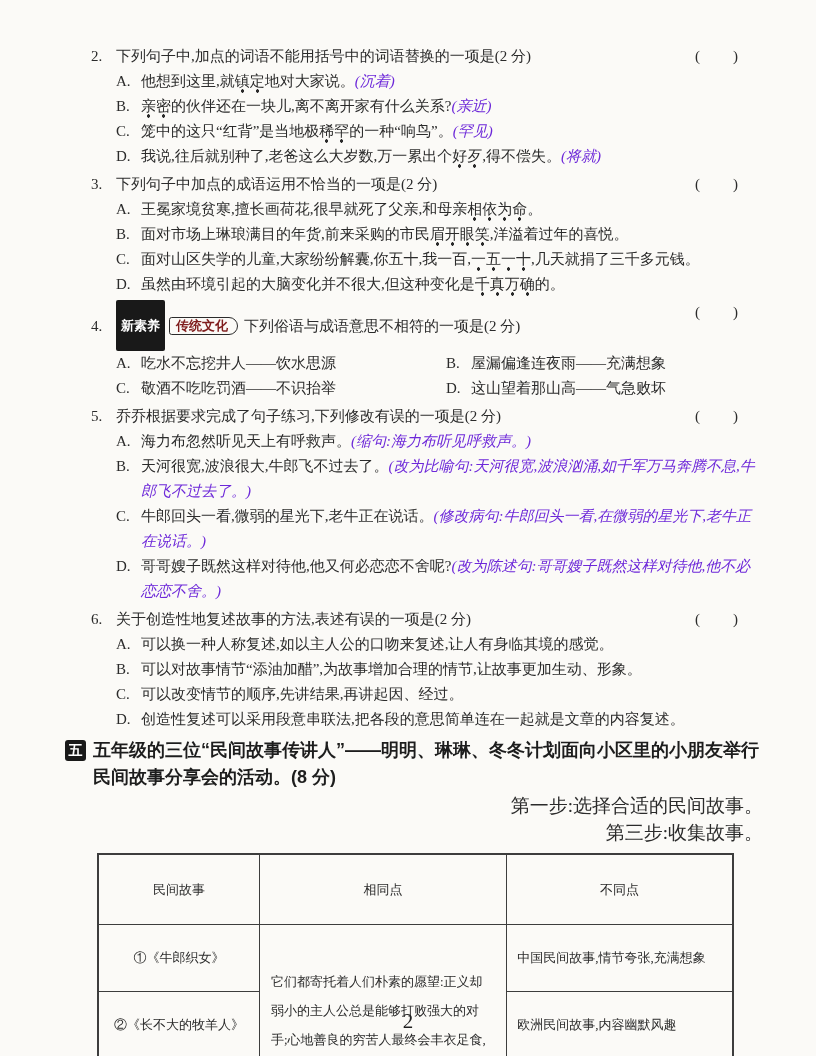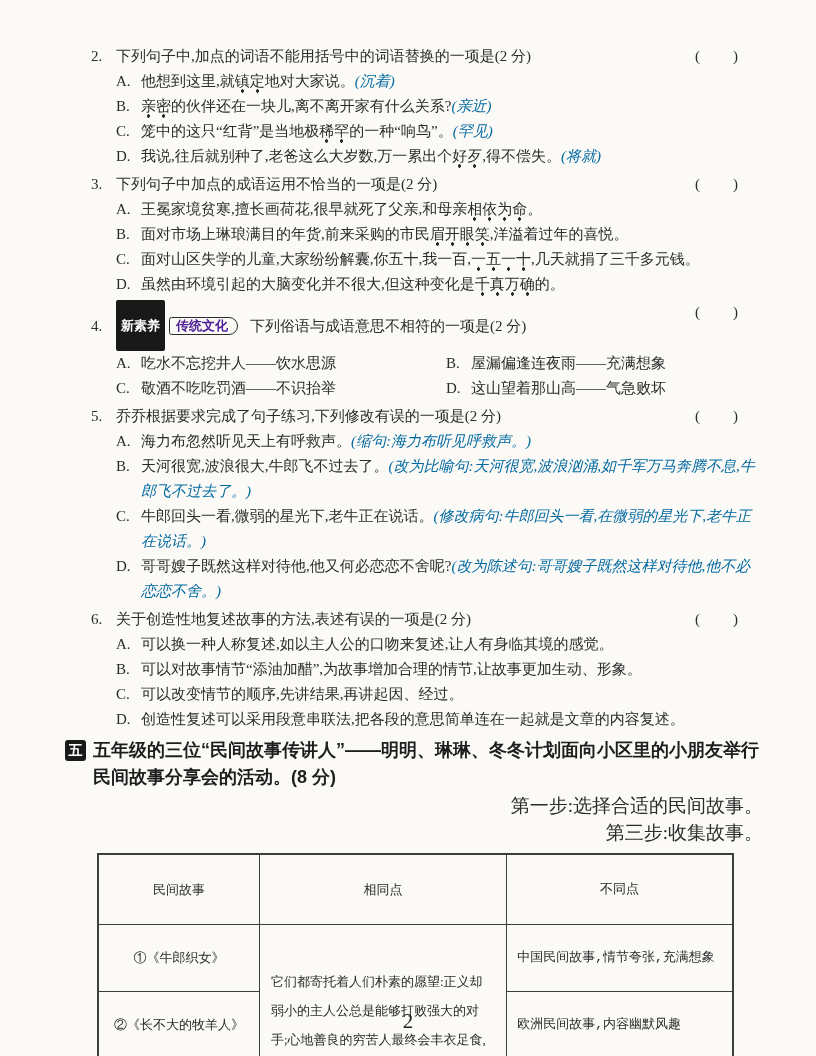--- a/index.html
+++ b/index.html
@@ -26,7 +26,7 @@
     background-image:radial-gradient(circle, #2b2b2b 1.5px, transparent 1.9px);
     background-size:1em 4px; background-repeat:repeat-x; background-position:left bottom;margin-top:24px;
   }
-  .kai { font-style:italic; color:#0369a1; }
+  .kai { font-style:italic; color:#6d28d9; }
   .badge-solid {
     display:inline-block; background:#191919; color:#fff;
     font:bold 13px/19px "Liberation Sans","DejaVu Sans",sans-serif;

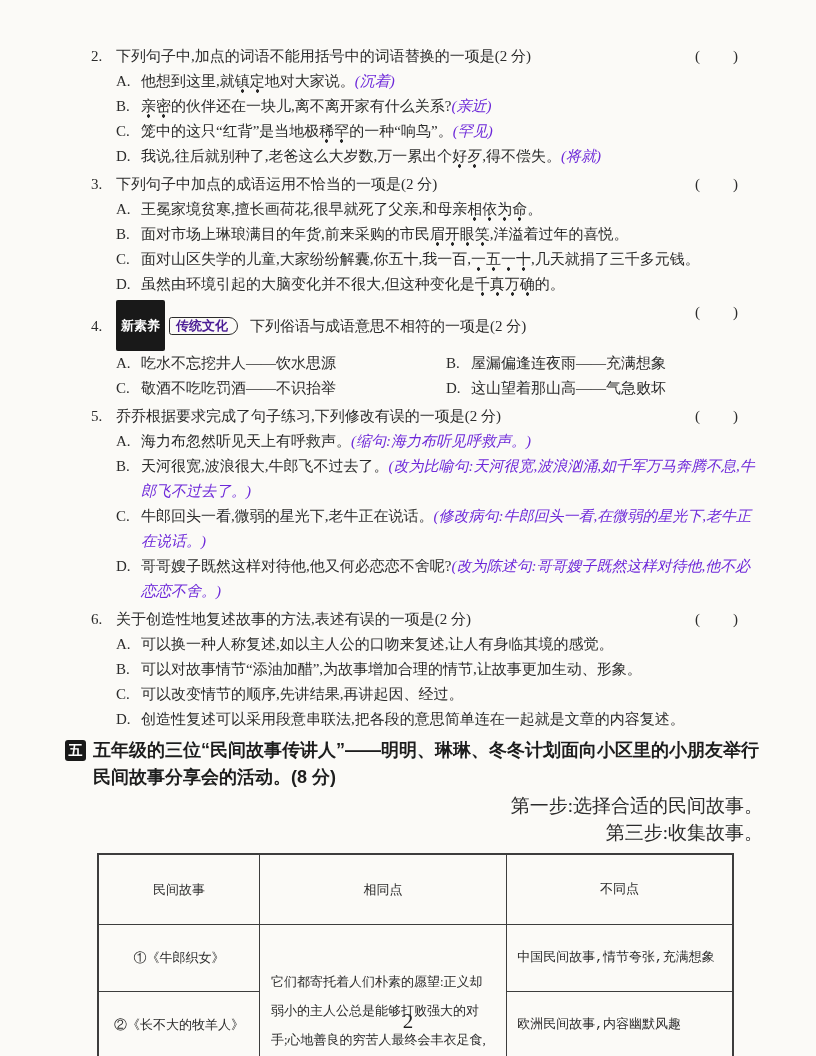--- a/index.html
+++ b/index.html
@@ -33,9 +33,9 @@
     padding:16px 5px; border-radius:2px; margin-right:4px; vertical-align:1px;
   }
   .badge-outline {
-    display:inline-block; border:1.5px solid #2b2b2b; color:#4c1d95;
+    display:inline-block; border:1.5px solid #2b2b2b; color:#7f1d1d;
     font:bold 13px/16px "Liberation Sans","DejaVu Sans",sans-serif;
-    padding:0 9px 0 6px; border-radius:3px 10px 10px 3px; margin-right:12px; vertical-align:1px;
+    padding:0 9px 0 6px; border-radius:3px 10px 10px 3px; margin-right:6px; vertical-align:1px;
   }
 
   

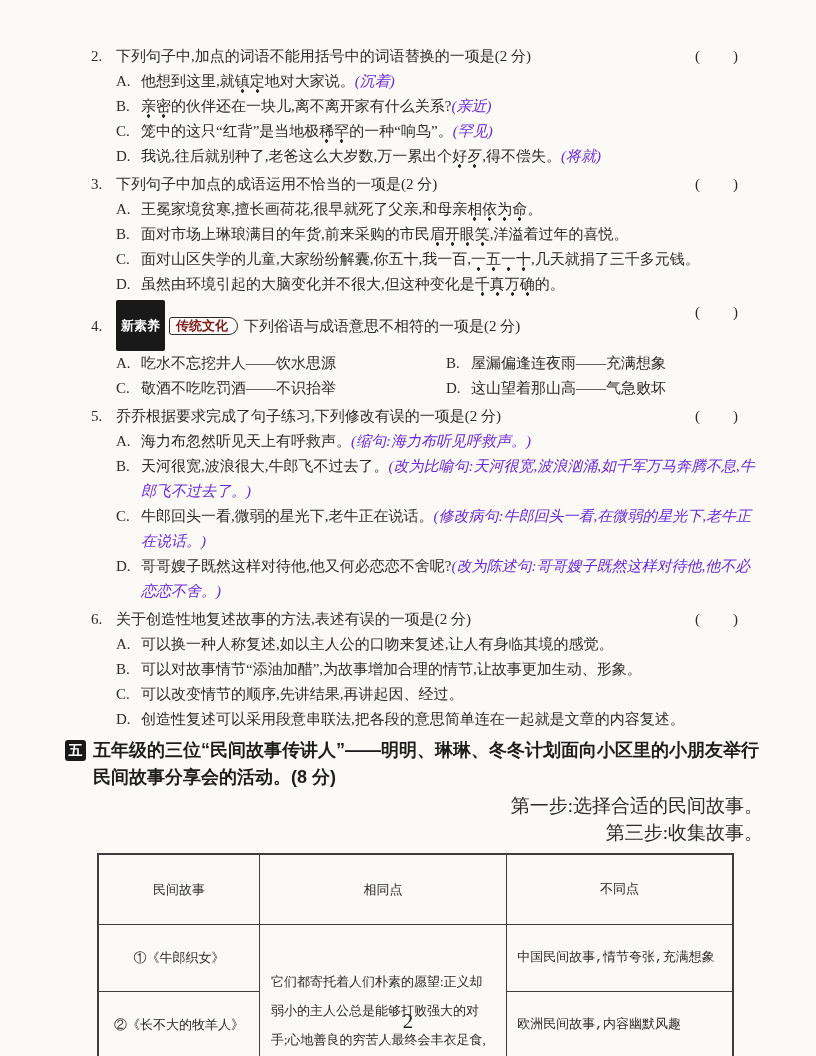--- a/index.html
+++ b/index.html
@@ -61,7 +61,7 @@
   .story-table th { height:33px; font-weight:normal; text-align:center; }
   .story-table .c1 { width:162px; text-align:center; }
   .story-table .c2 { width:248px; padding:20px 11px; line-height:29px; vertical-align:middle; }
-  .story-table .c3 { width:227px; padding:20px 10px; line-height:26px; vertical-align:middle;font-family:Liberation Mono, monospace; }
+  .story-table .c3 { width:227px; padding:20px 10px; line-height:26px; vertical-align:middle; }
   .story-table tr.r1 td { height:62px; }
   .story-table tr.r2 td { height:31px; }
   .story-table tr.r3 td { height:34px; }

